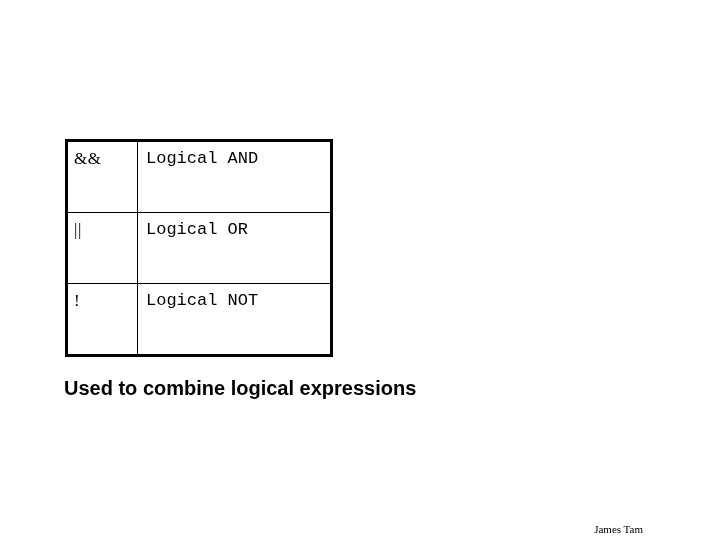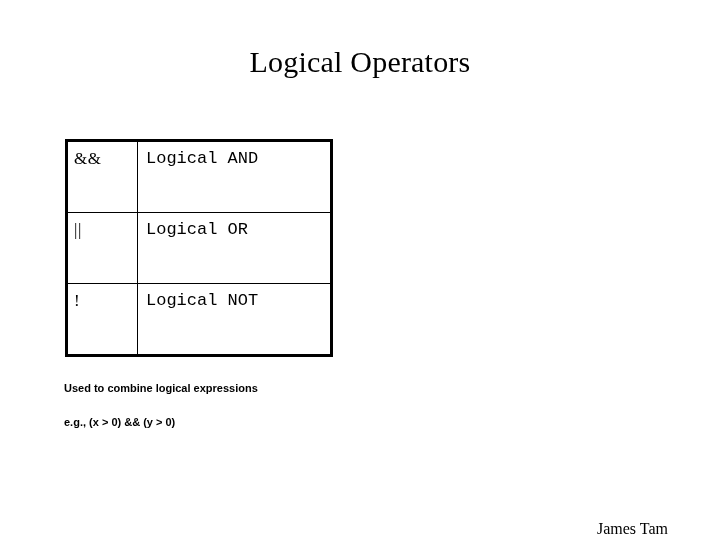--- a/index.html
+++ b/index.html
@@ -108,7 +108,6 @@
 
 <div id="slide">
 
-  <div id="slide-title">Logical Operators</div>
 
   <table id="operator-table">
     <tbody>

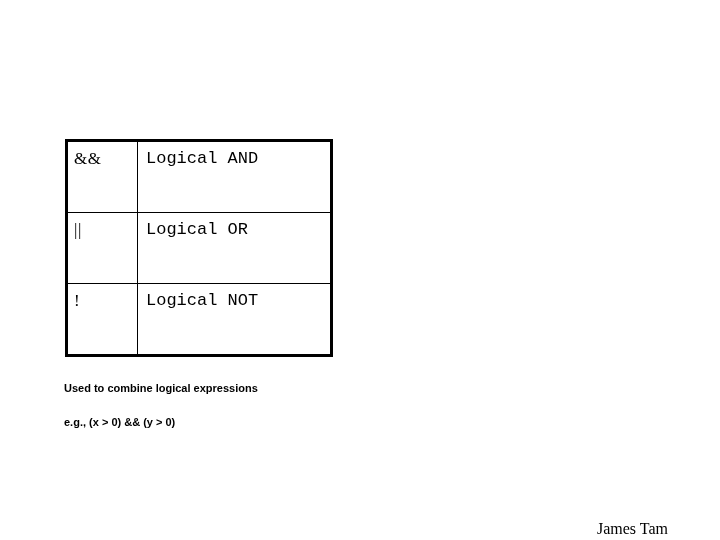--- a/index.html
+++ b/index.html
@@ -82,7 +82,7 @@
     position: absolute;
     left: 64px;
     font-family: "Liberation Sans", sans-serif;
-    font-size: 11px;
+    font-size: 20px;
     font-weight: bold;
     line-height: 18px;
     color: #000000;

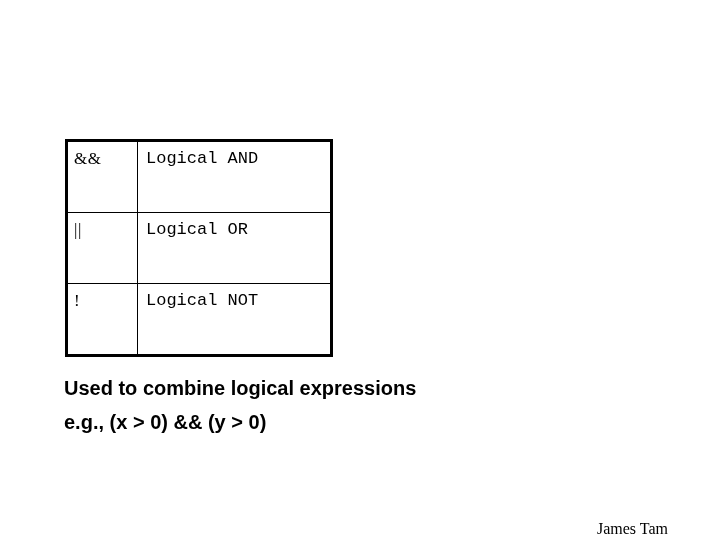--- a/index.html
+++ b/index.html
@@ -140,7 +140,6 @@
 
   <div class="body-line" id="body-line-1">Used to combine logical expressions</div>
 
-  <div class="body-line" id="body-line-2">e.g., (x &gt; 0) &amp;&amp; (y &gt; 0)</div>
 
   <div id="footer-credit">James Tam</div>
 

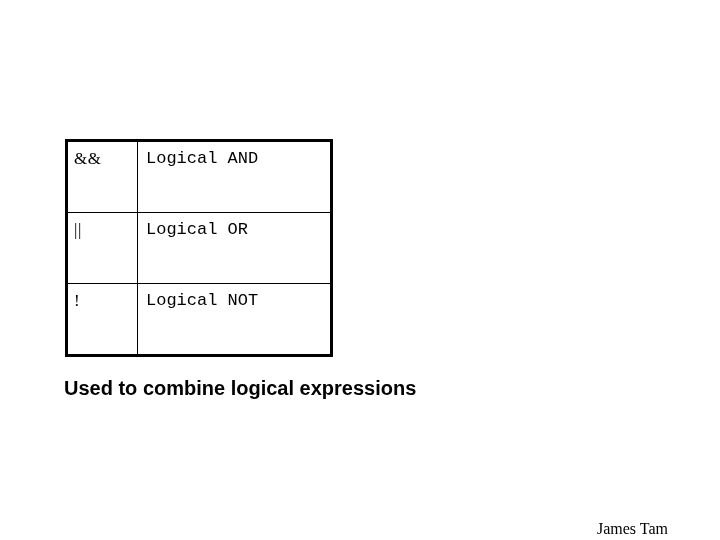--- a/index.html
+++ b/index.html
@@ -94,10 +94,10 @@
   
   #footer-credit {
     position: absolute;
-    right: 52px;
+    right: 77px;
     top: 522px;
     font-family: "Liberation Serif", serif;
-    font-size: 16px;
+    font-size: 11px;
     line-height: 14px;
     color: #000000;
     white-space: nowrap;

